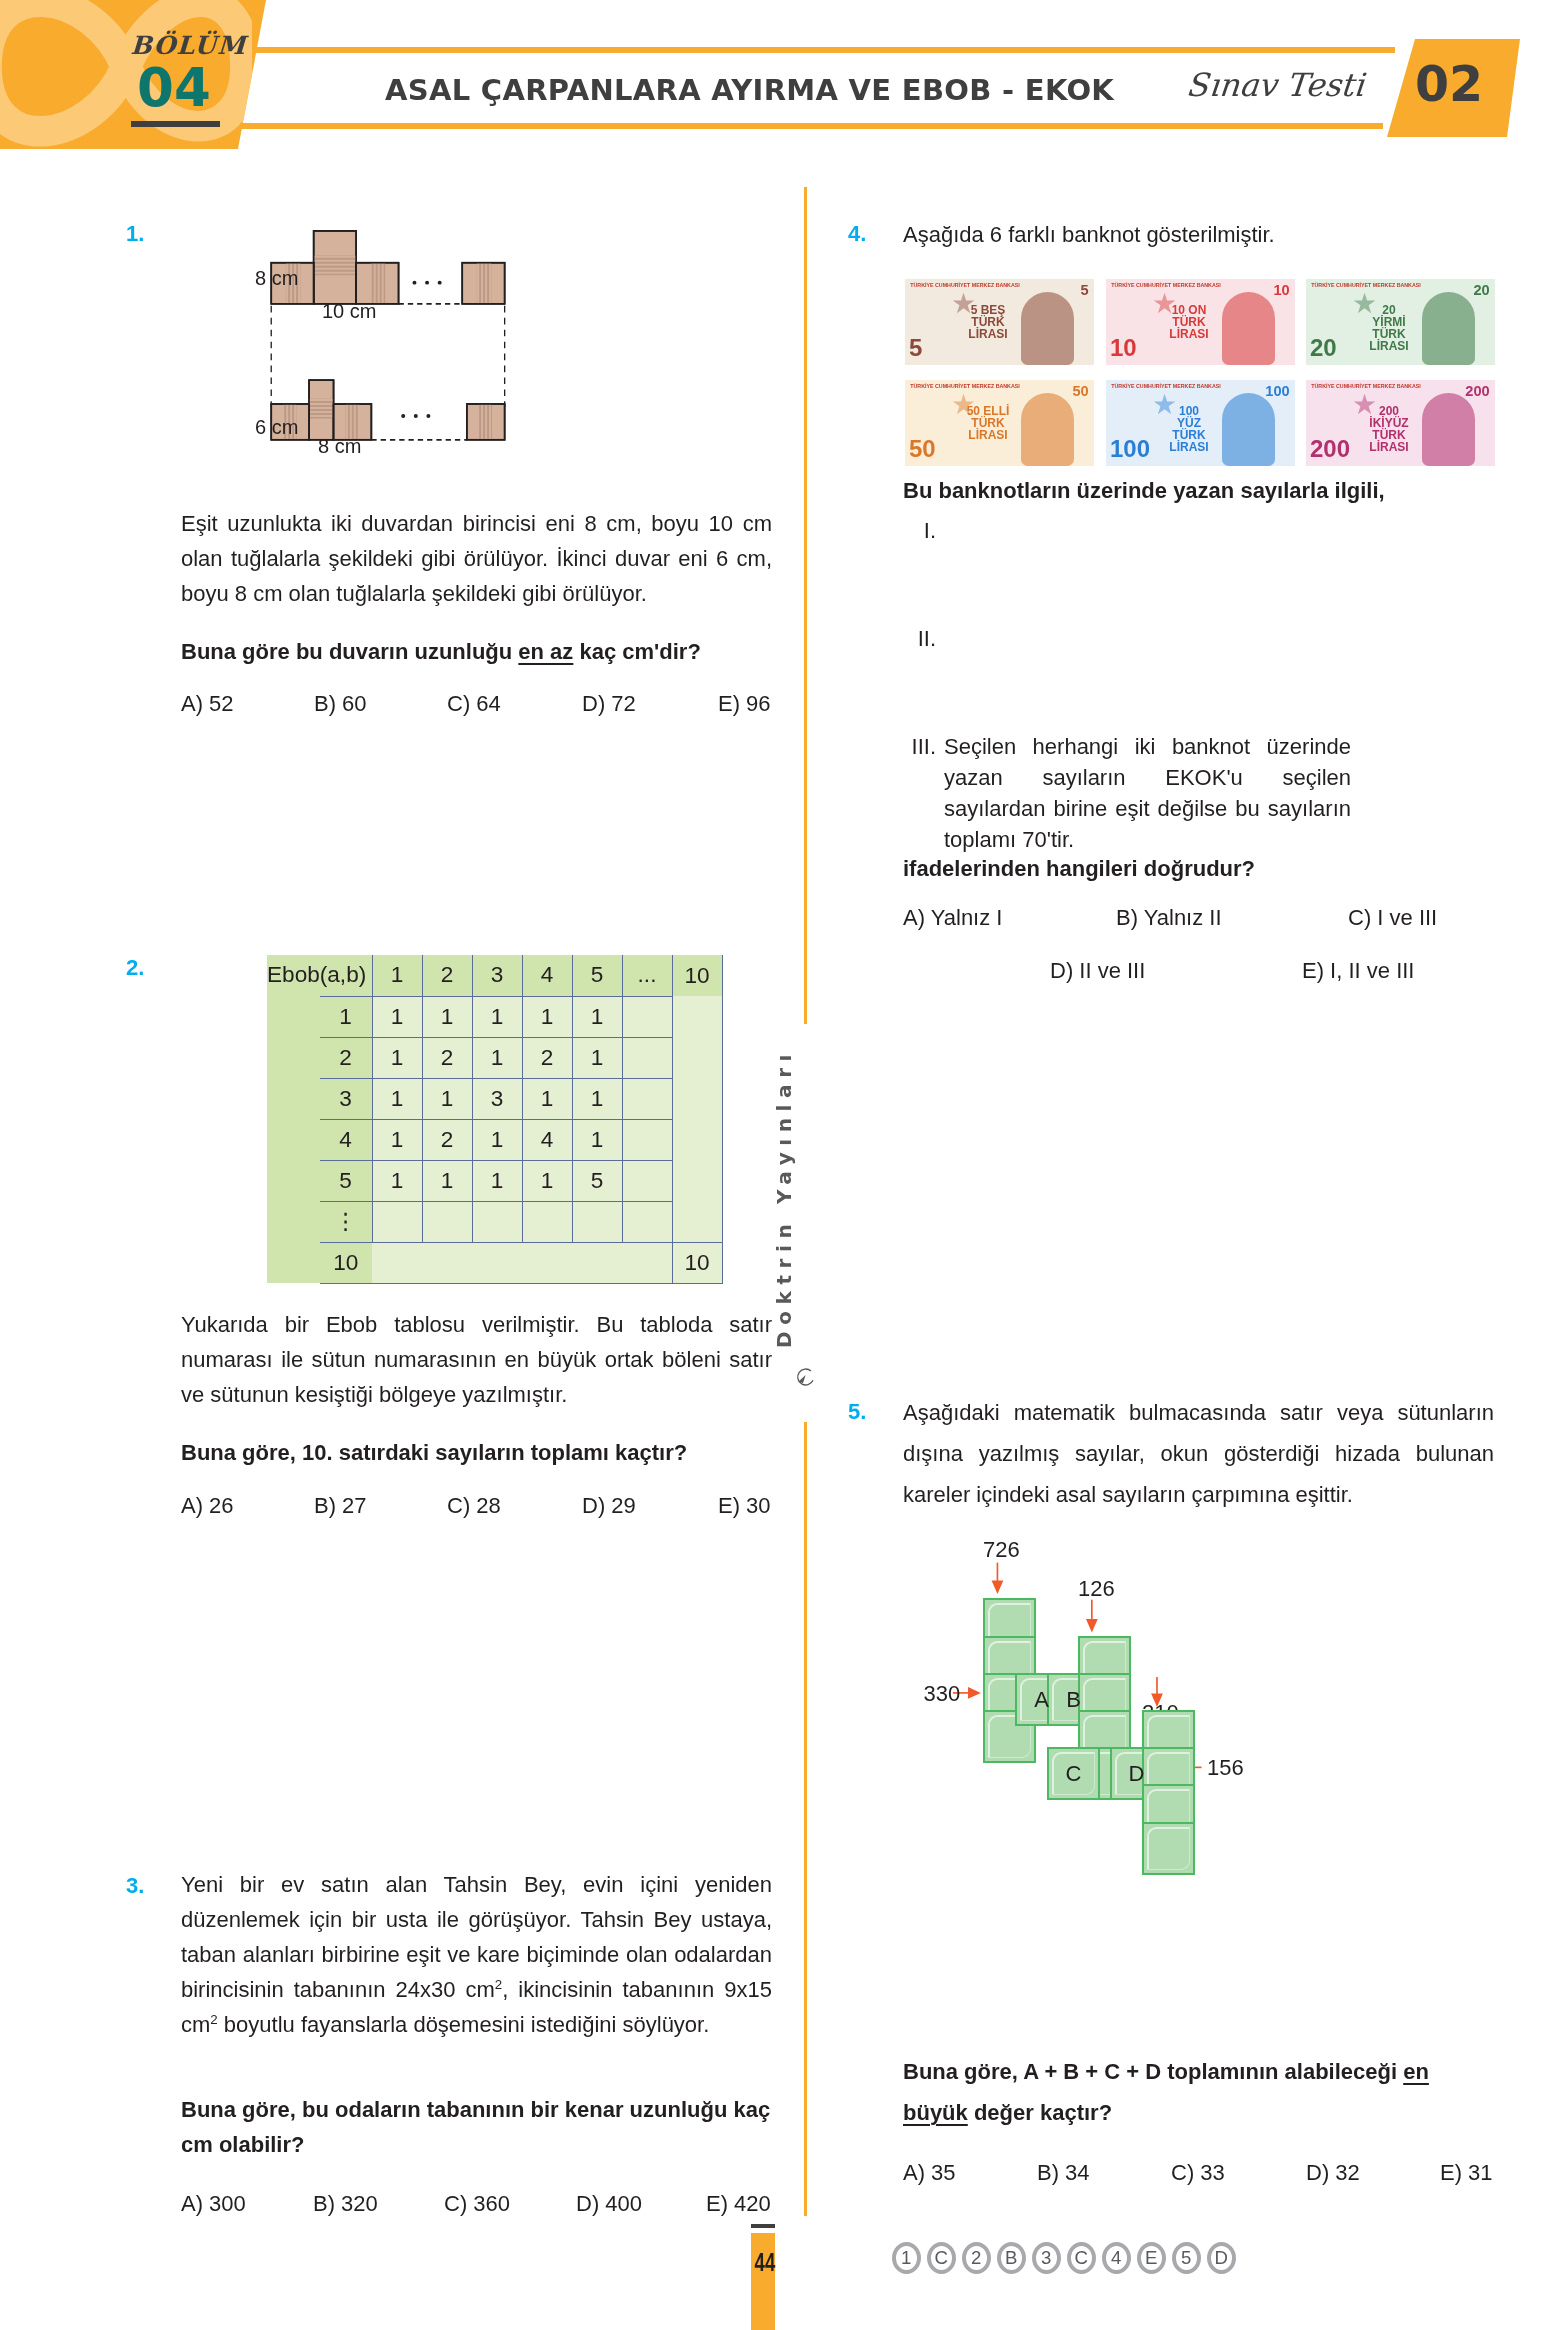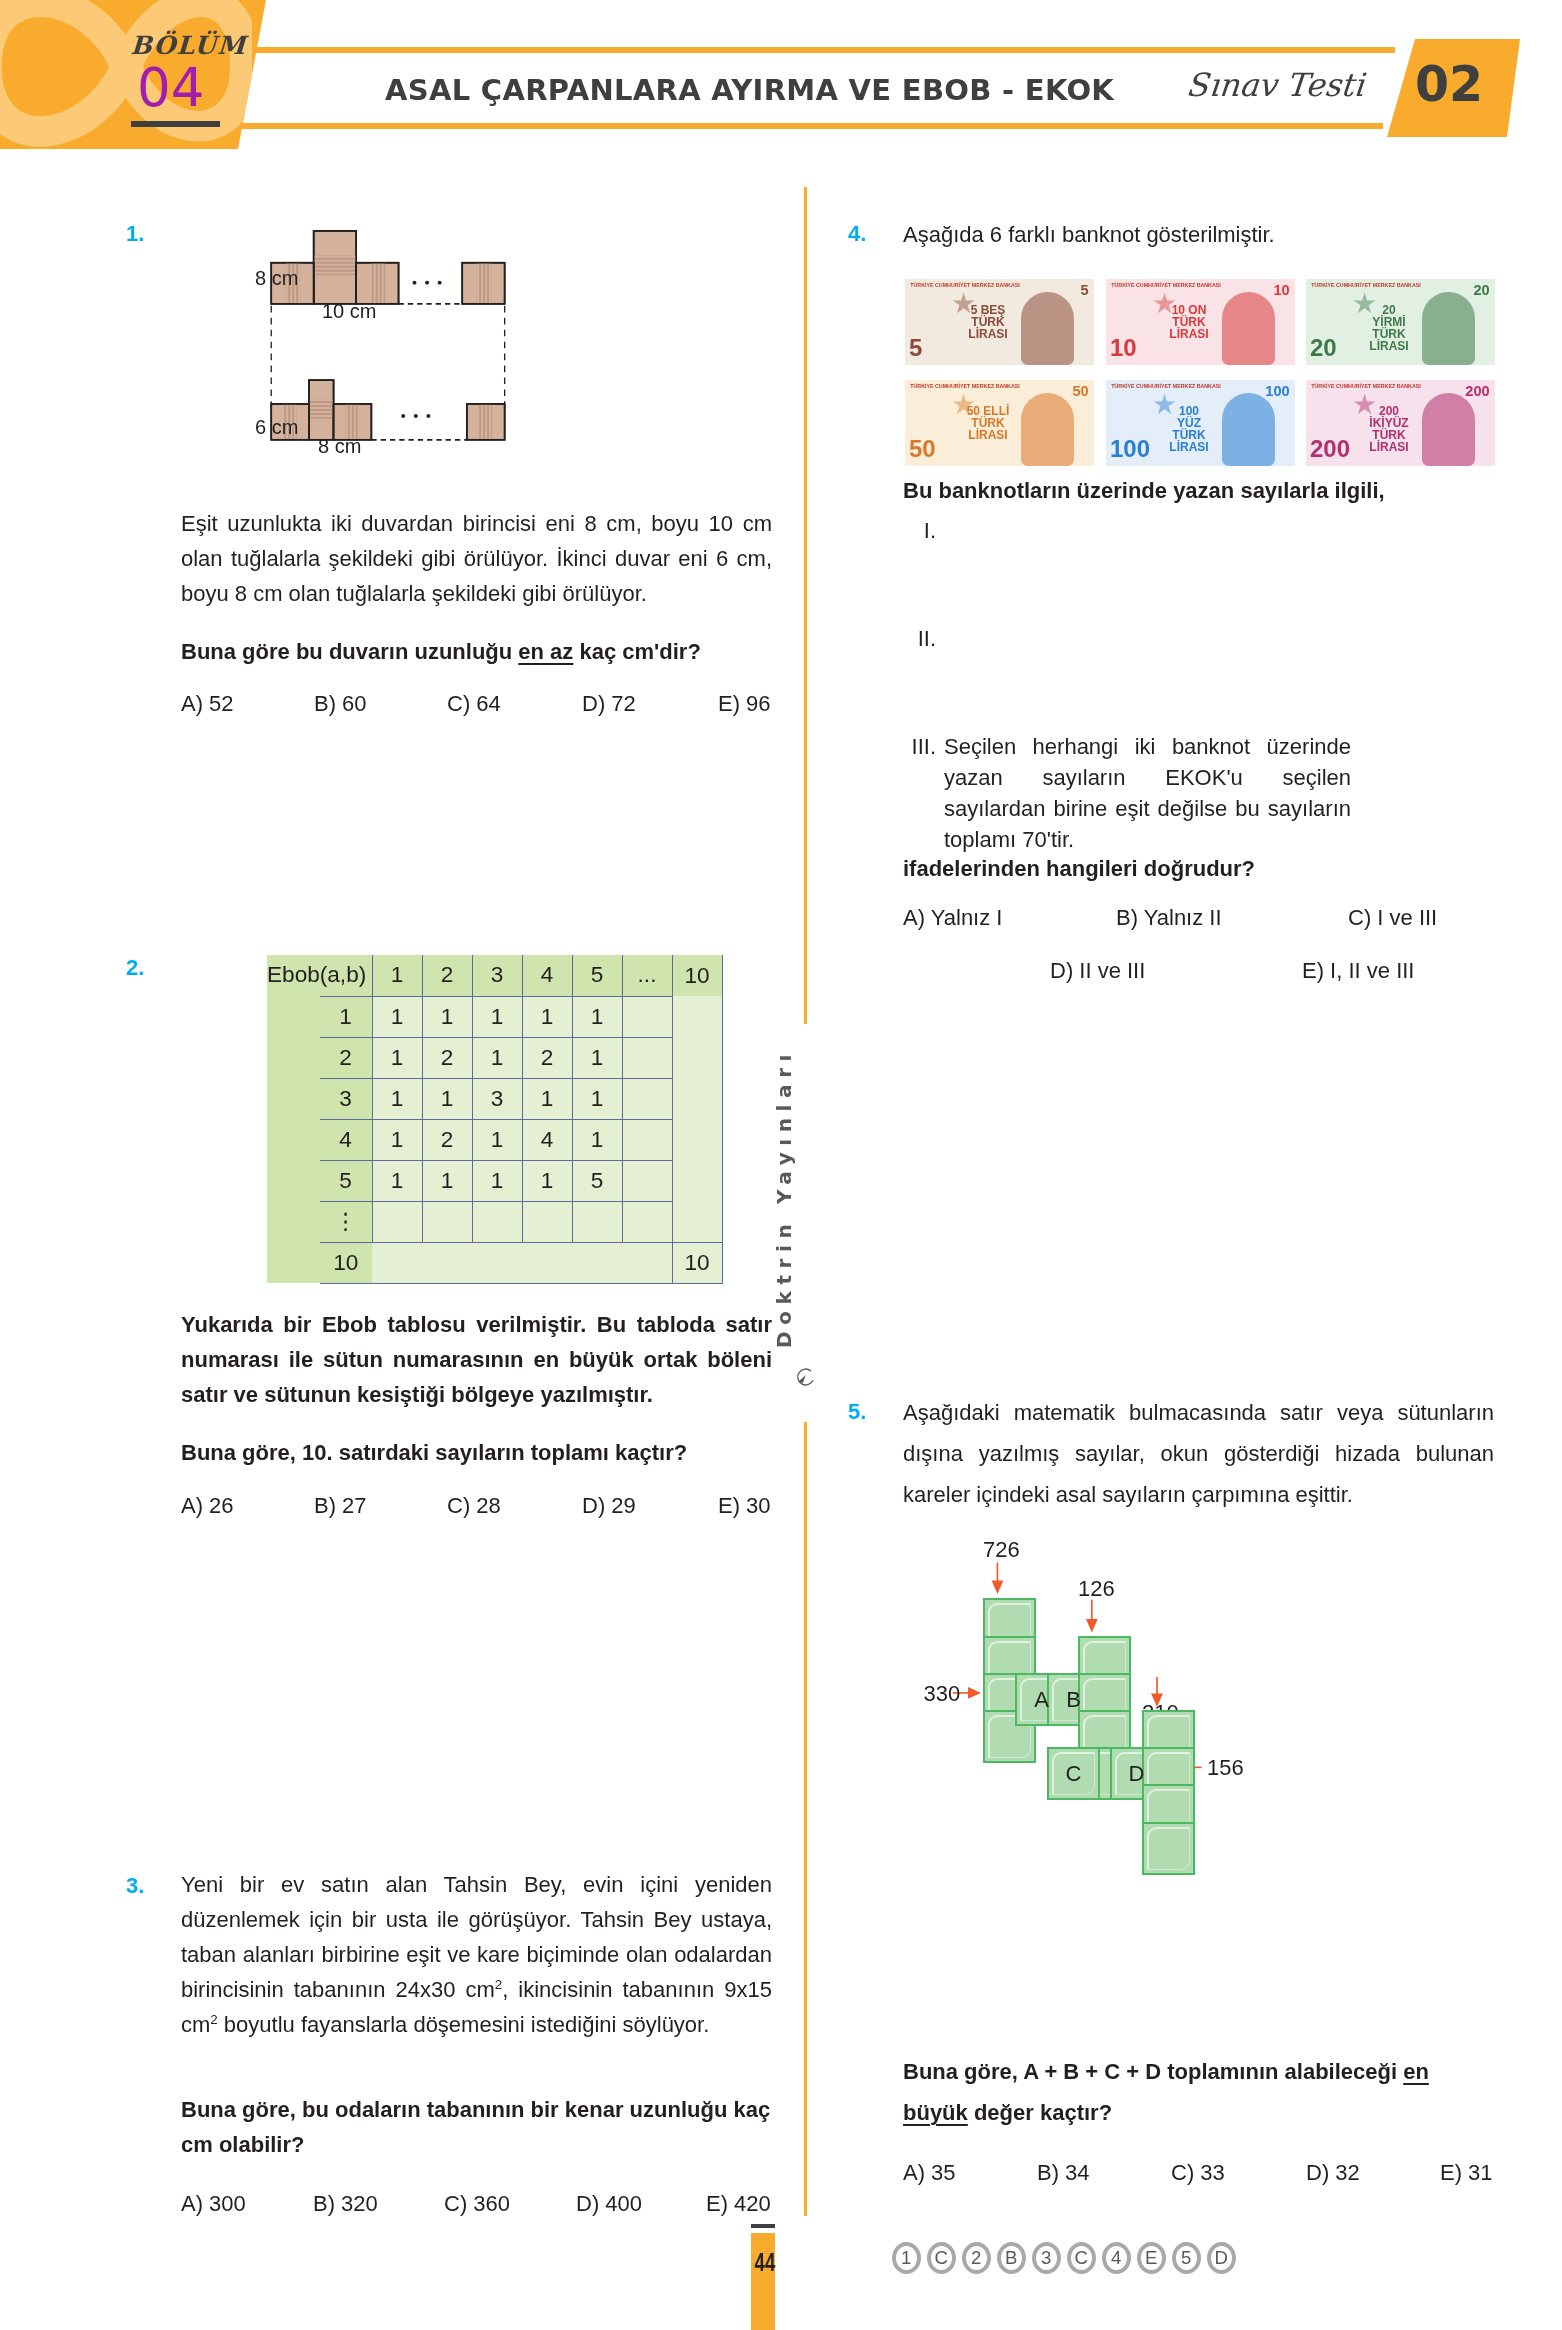--- a/index.html
+++ b/index.html
@@ -11,7 +11,7 @@
     clip-path: polygon(0 0, 266px 0, 238px 149px, 0 149px); overflow: hidden; }
   .hdr-left .infinity { position: absolute; left: -40px; top: -53px; width: 292px; height: 239px; }
   .bolum-label { position: absolute; left: 133px; top: 31px; font-family: "DejaVu Serif", serif; font-style: italic; font-weight: bold; font-size: 25px; color: #3f3f3f; letter-spacing: 1.3px; transform: skewX(-6deg); }
-  .bolum-num { position: absolute; left: 137px; top: 61px; font-family: "DejaVu Sans", sans-serif; font-weight: normal; font-size: 53px; color: #a21caf; line-height: 1; }
+  .bolum-num { position: absolute; left: 137px; top: 61px; font-family: "DejaVu Sans", sans-serif; font-weight: bold; font-size: 53px; color: #0f766e; line-height: 1; }
   .bolum-bar { position: absolute; left: 131px; top: 121px; width: 89px; height: 6px; background: #3f3f3f; }
 
   .hdr-stripe-top { position: absolute; left: 256px; top: 47px; width: 1139px; height: 6px; background: #f9ab2e; }

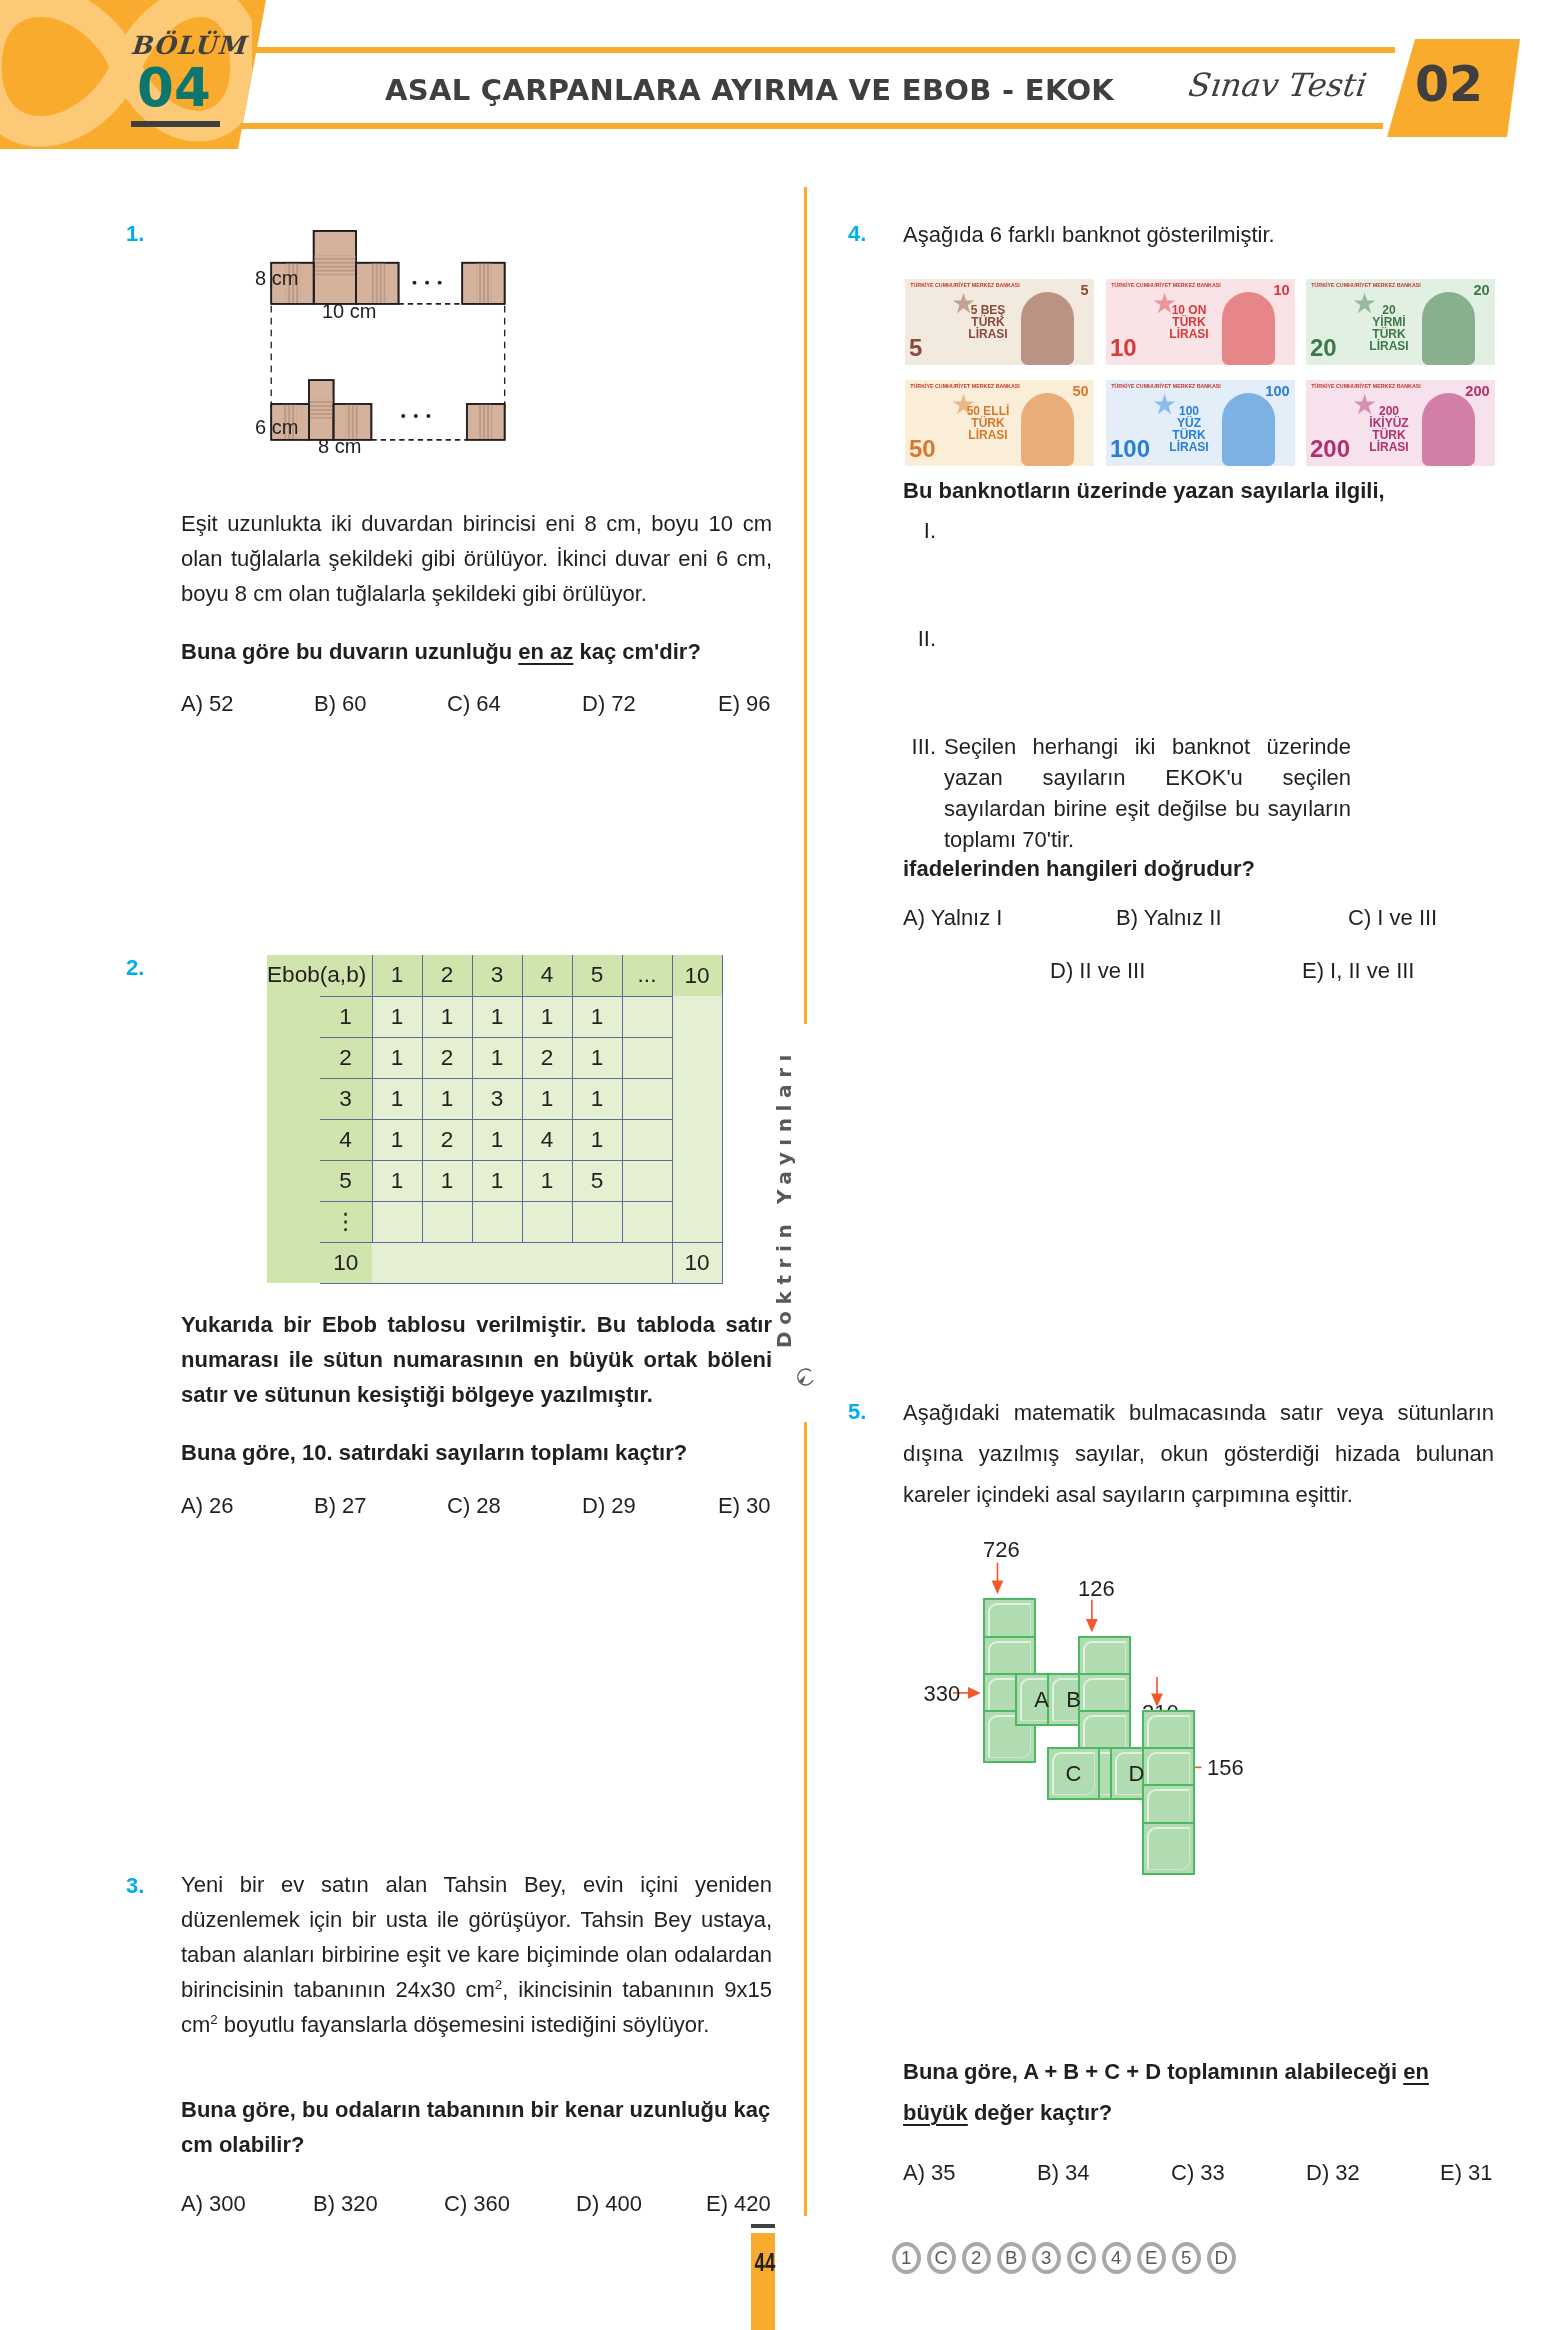--- a/index.html
+++ b/index.html
@@ -268,7 +268,7 @@
 </tbody>
   </table>
 
-<div class="qtext" style="left:181px; top:1307px; width:591px;font-weight:bold;">Yukarıda bir Ebob tablosu verilmiştir. Bu tabloda satır numarası ile sütun numarasının en büyük ortak böleni satır ve sütunun kesiştiği bölgeye yazılmıştır.</div>
+<div class="qtext" style="left:181px; top:1307px; width:591px;">Yukarıda bir Ebob tablosu verilmiştir. Bu tabloda satır numarası ile sütun numarasının en büyük ortak böleni satır ve sütunun kesiştiği bölgeye yazılmıştır.</div>
 <div class="qbold" style="left:181px; top:1432px; width:591px;">Buna göre, 10. satırdaki sayıların toplamı kaçtır?</div>
 <div class="opts" style="left:181px; top:1493px; width:591px; height:26.6px;">
   <span style="left:0">A) 26</span>

